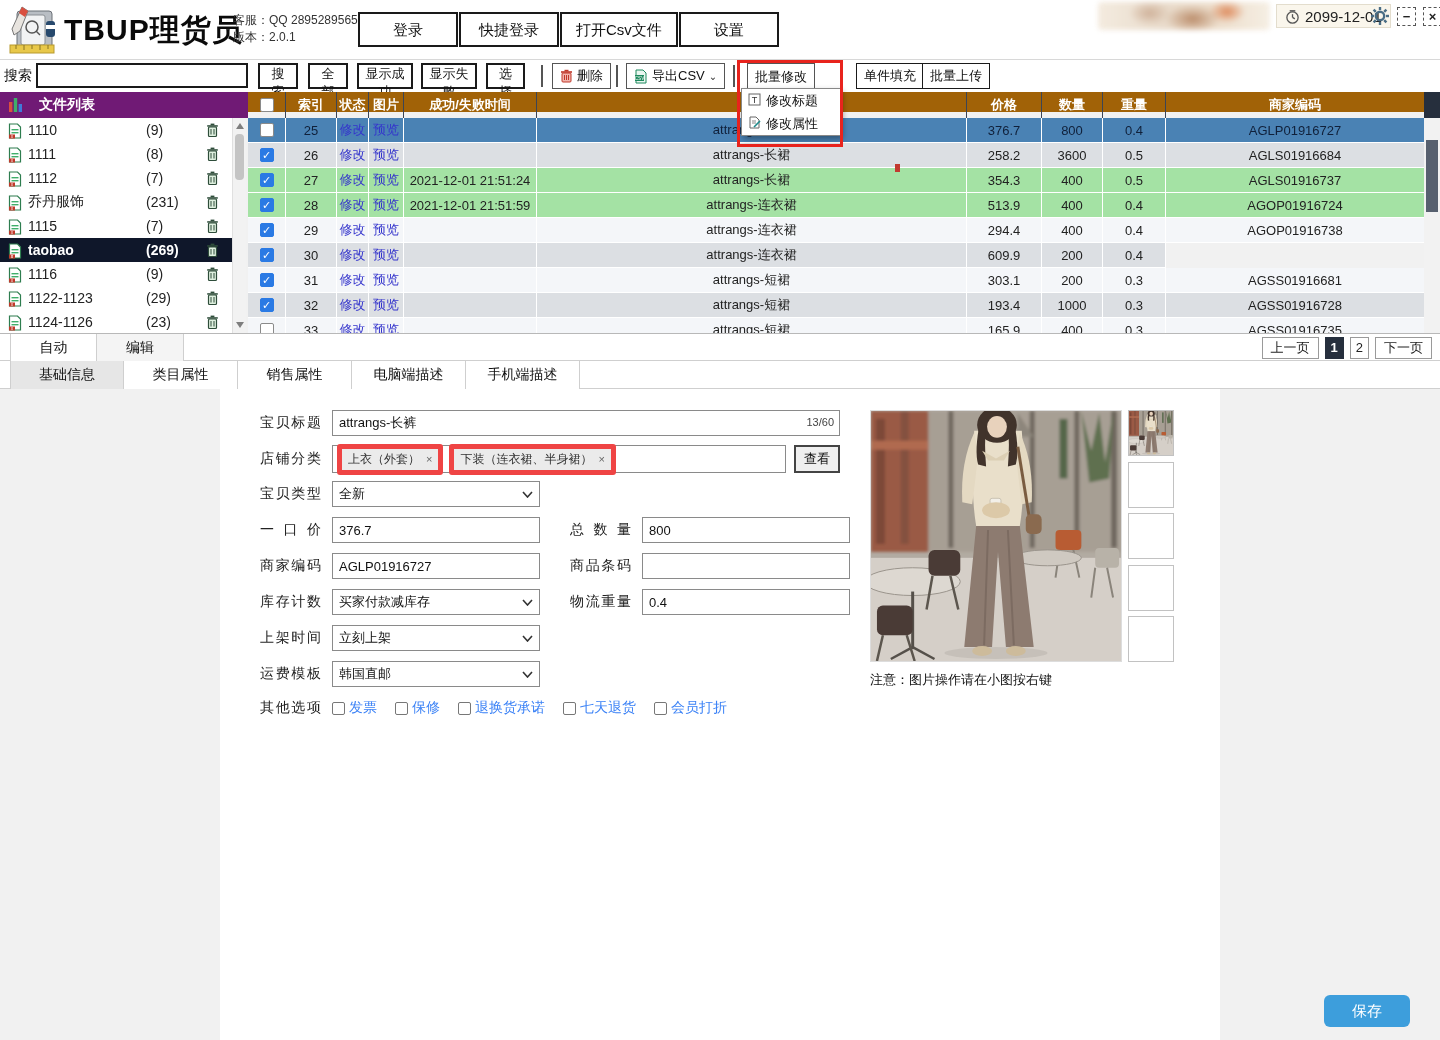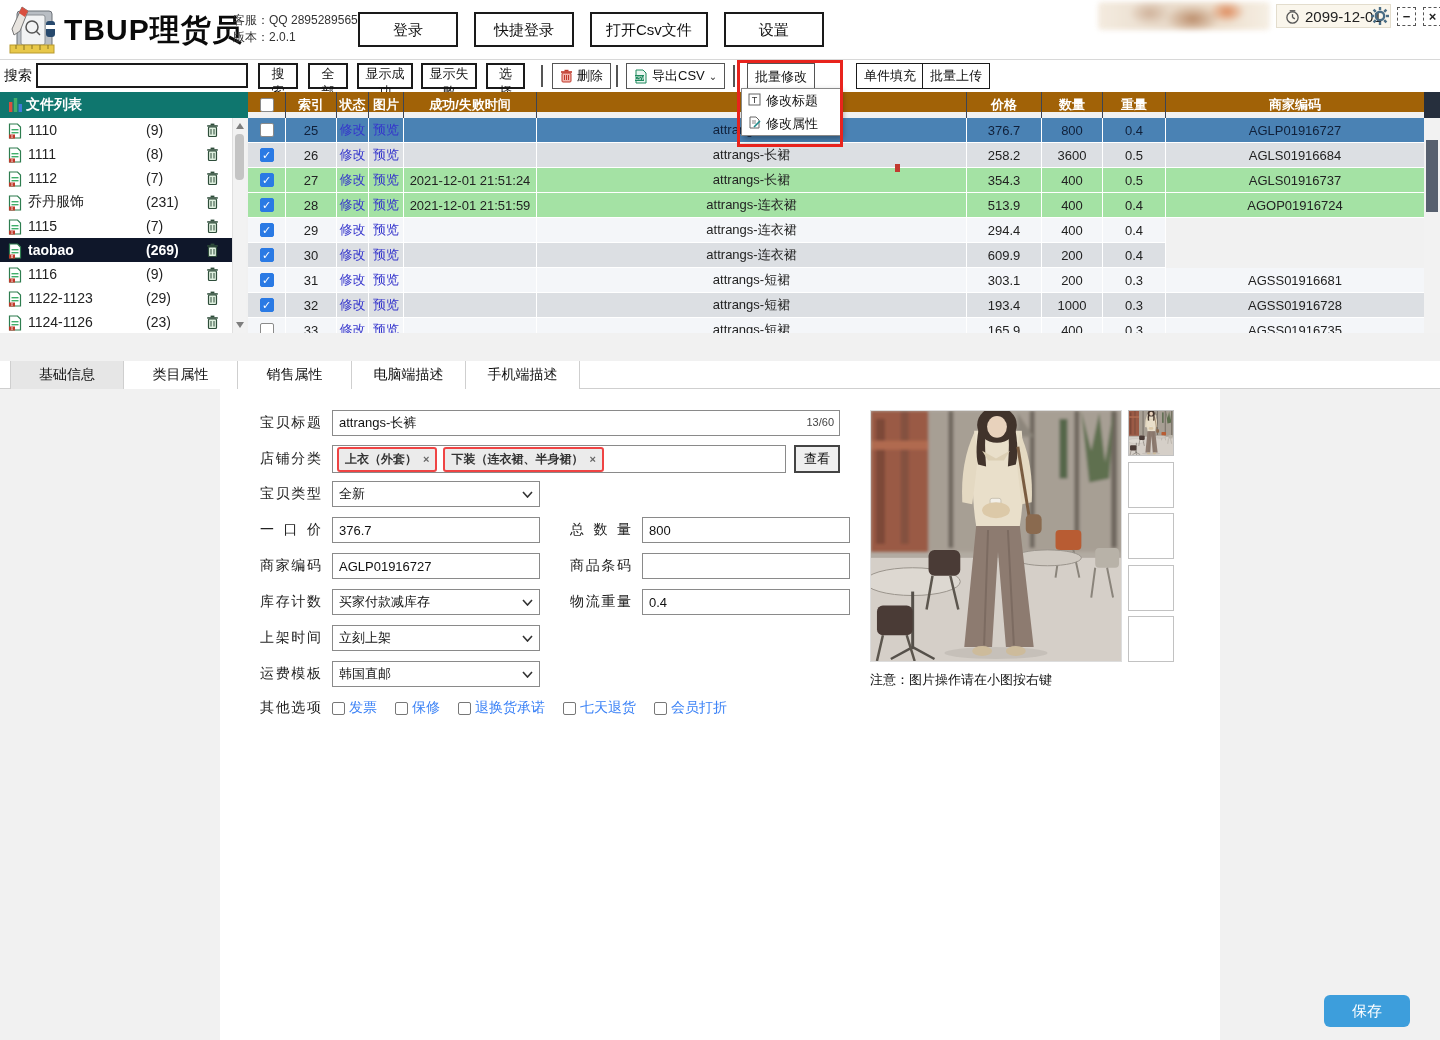--- a/index.html
+++ b/index.html
@@ -11,7 +11,7 @@
   .logo { position:absolute; left:8px; top:5px; }
   .app-title { position:absolute; left:64px; top:10px; font-size:30px; font-weight:bold; color:#0a0a0a; letter-spacing:1px; }
   .support { position:absolute; left:233px; top:12px; font-size:12px; color:#333; line-height:17px; }
-  .hdr-btns { position:absolute; left:358px; top:12px; display:flex; gap:16px; }
+  .hdr-btns { position:absolute; left:358px; top:12px; display:flex; gap:1px; }
   .hdr-btn { min-width:100px; height:35px; background:#fff; border:2px solid #1a1a1a; font-size:15px; color:#111; text-align:center; line-height:31px; padding:0 14px; cursor:pointer; font-family:inherit; }
   .blur-photo { position:absolute; left:1098px; top:2px; width:172px; height:28px; border-radius:4px; opacity:.85;
     background:

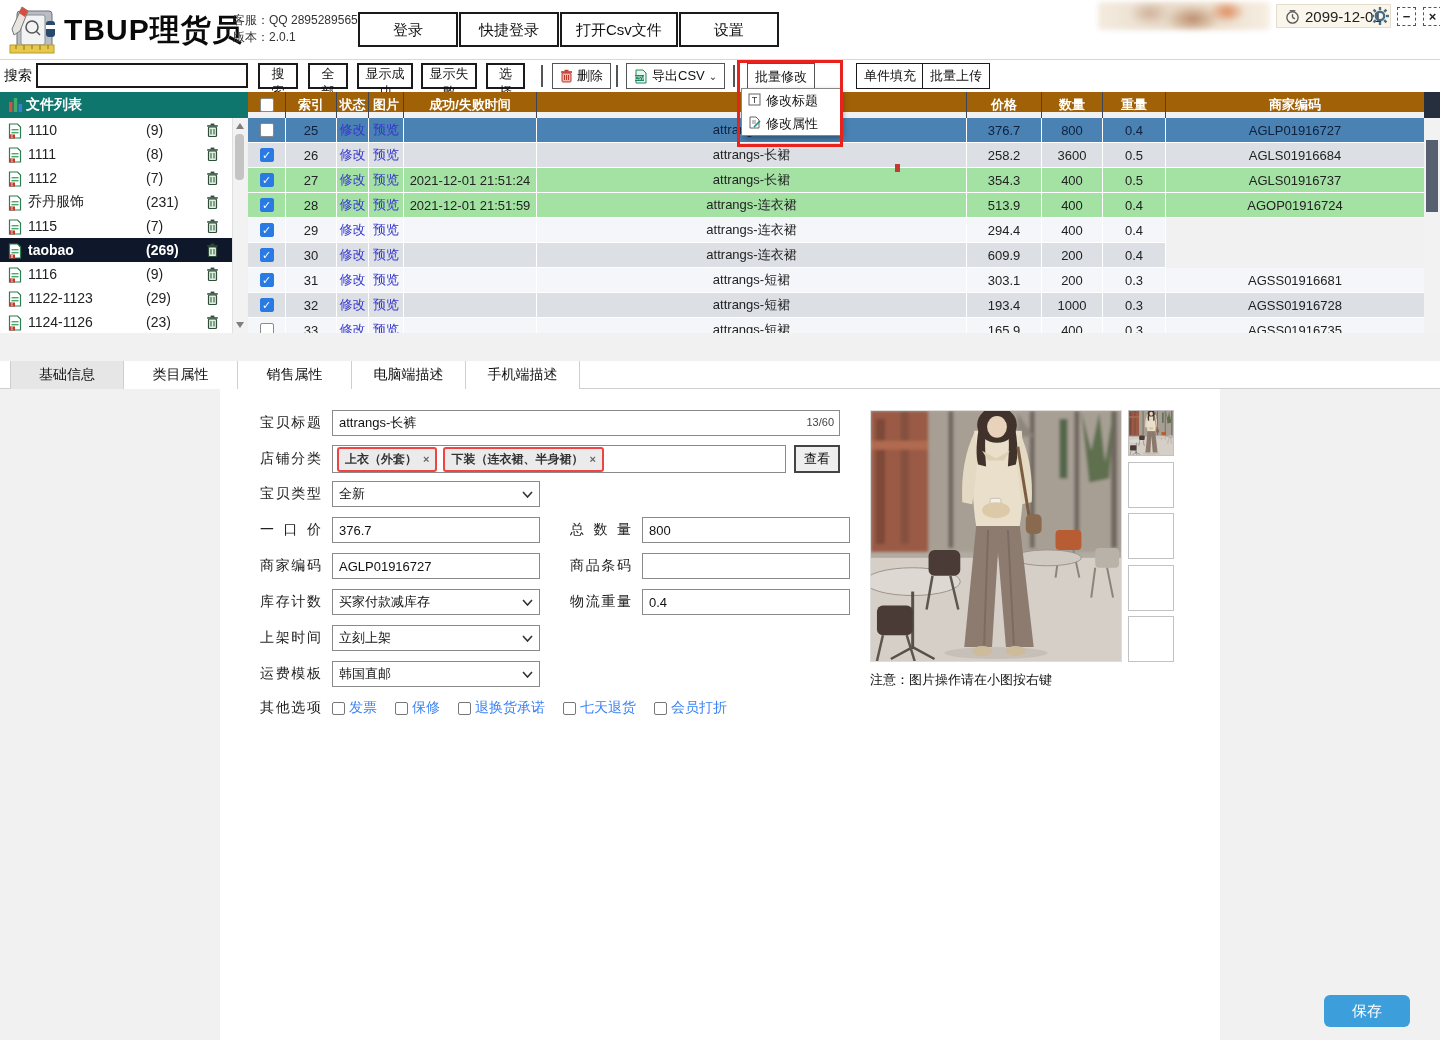--- a/index.html
+++ b/index.html
@@ -42,7 +42,7 @@
   .anno-dot { position:absolute; left:895px; top:164px; width:5px; height:8px; background:#c23a30; z-index:50; }
 
   
-  .side-hdr { position:absolute; left:0; top:92px; width:248px; height:26px; background:#0f766e; color:#fff; font-size:14px; font-weight:bold; display:flex; align-items:center; gap:3px; padding-left:8px; }
+  .side-hdr { position:absolute; left:0; top:92px; width:248px; height:26px; background:#701a75; color:#fff; font-size:14px; font-weight:bold; display:flex; align-items:center; gap:16px; padding-left:8px; }
   .side-list { position:absolute; left:0; top:118px; width:232px; height:215px; overflow:hidden; background:#fff; }
   .side-item { position:relative; height:24px; display:flex; align-items:center; font-size:14px; color:#222; cursor:pointer; }
   .side-item .fi { margin-left:8px; }

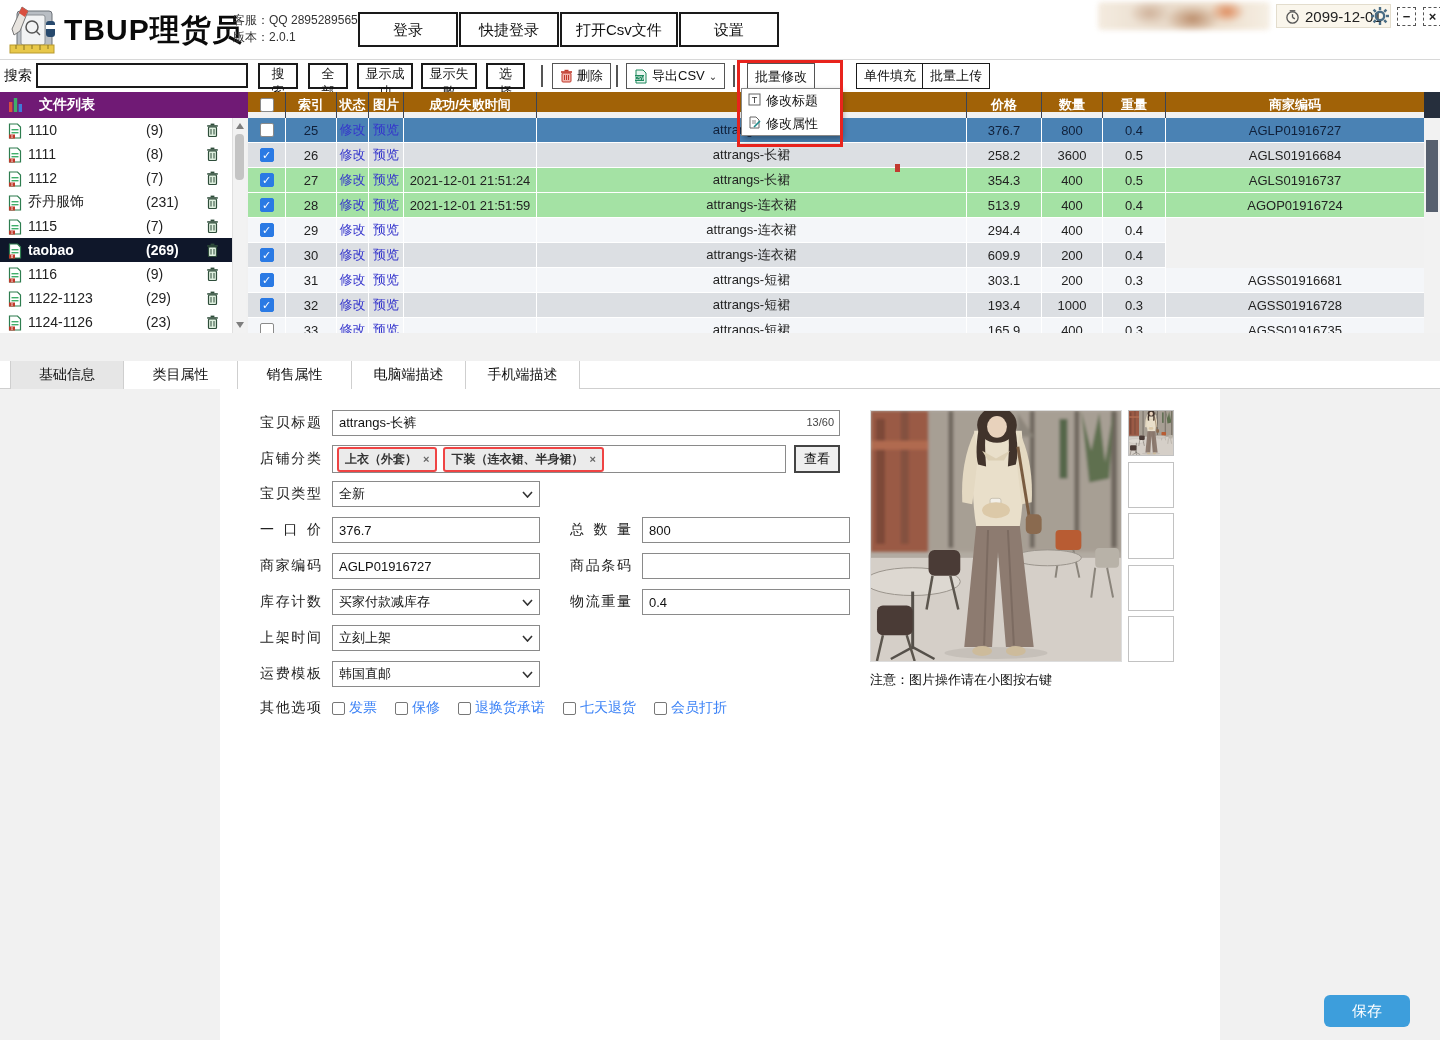--- a/index.html
+++ b/index.html
@@ -577,6 +577,9 @@
         </div>
         <div class="cell">
           <span>0.4</span>
+        </div>
+        <div class="cell" style="border-right: none;">
+          <span>AGOP01916738</span>
         </div>
       </div>
       <div class="t-row tbl-grid alt">

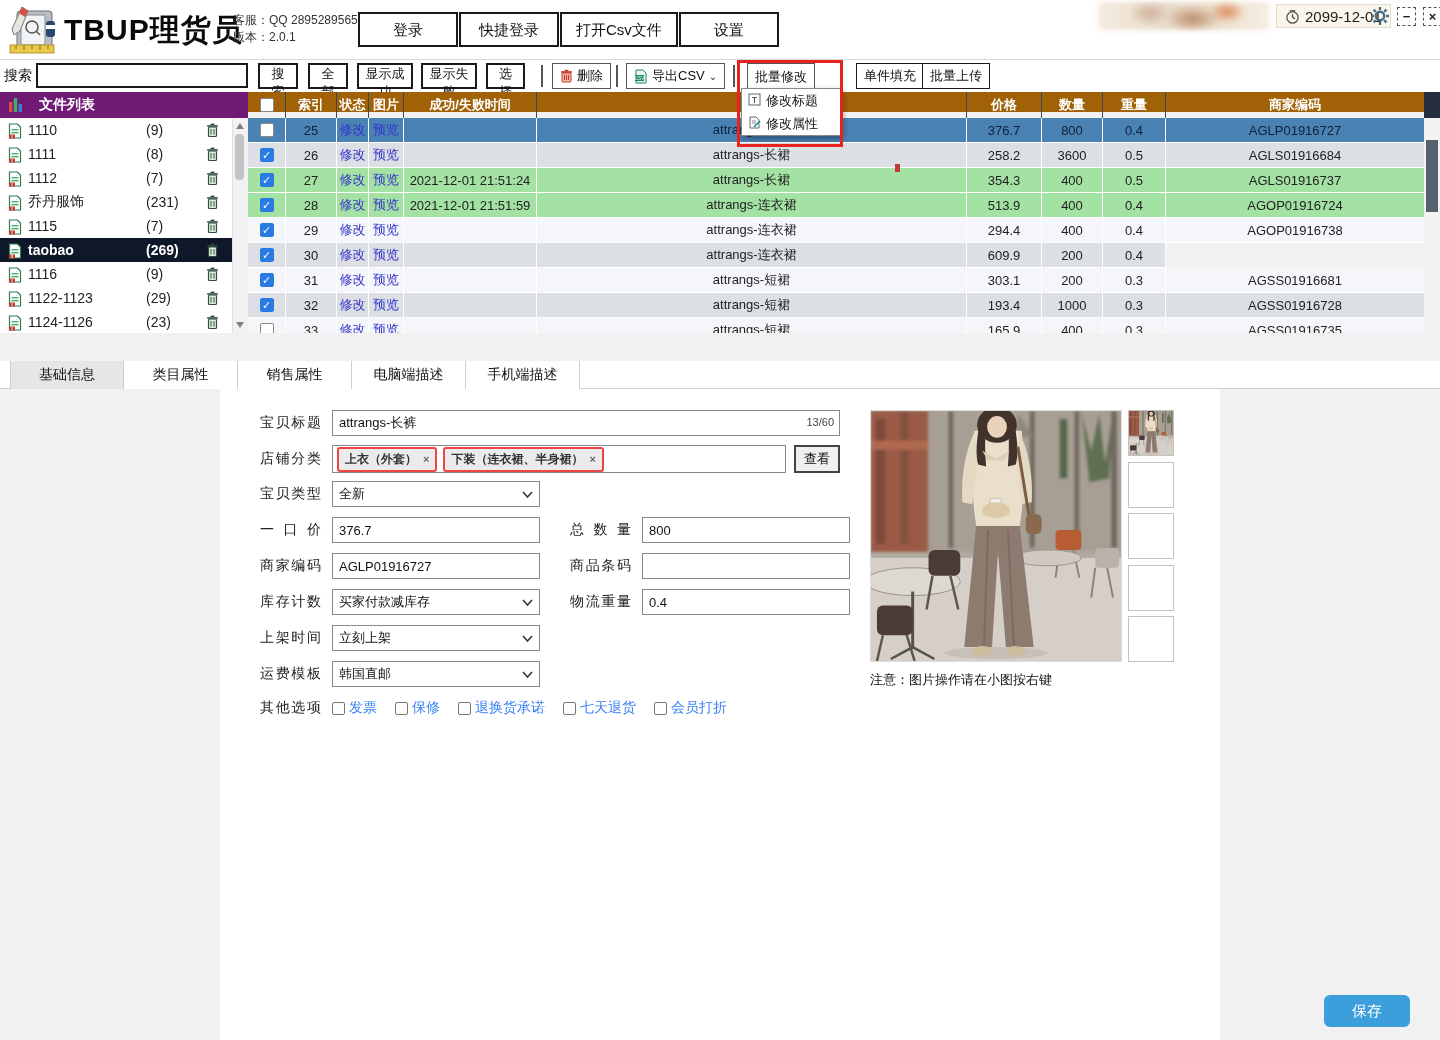--- a/index.html
+++ b/index.html
@@ -735,6 +735,18 @@
   <div class="anno-rect"></div>
   <div class="anno-dot"></div>
 
+  <div class="tabs-row">
+    <div class="tab1 first" style="left:10px;">自动</div>
+    <div class="tab1" style="left:97px;background:#f4f4f4;">编辑</div>
+    <div class="pager">
+      <button class="pg-btn">上一页</button>
+      <span id="pg-nums" style="display:flex;gap:6px;">
+          <span class="pg-num cur">1</span>
+          <span class="pg-num">2</span>
+        </span>
+      <button class="pg-btn">下一页</button>
+    </div>
+  </div>
   <div class="subtabs" id="subtabs">
       <div class="subtab active first" style="left: 10px;">基础信息</div>
       <div class="subtab" style="left: 124px;">类目属性</div>

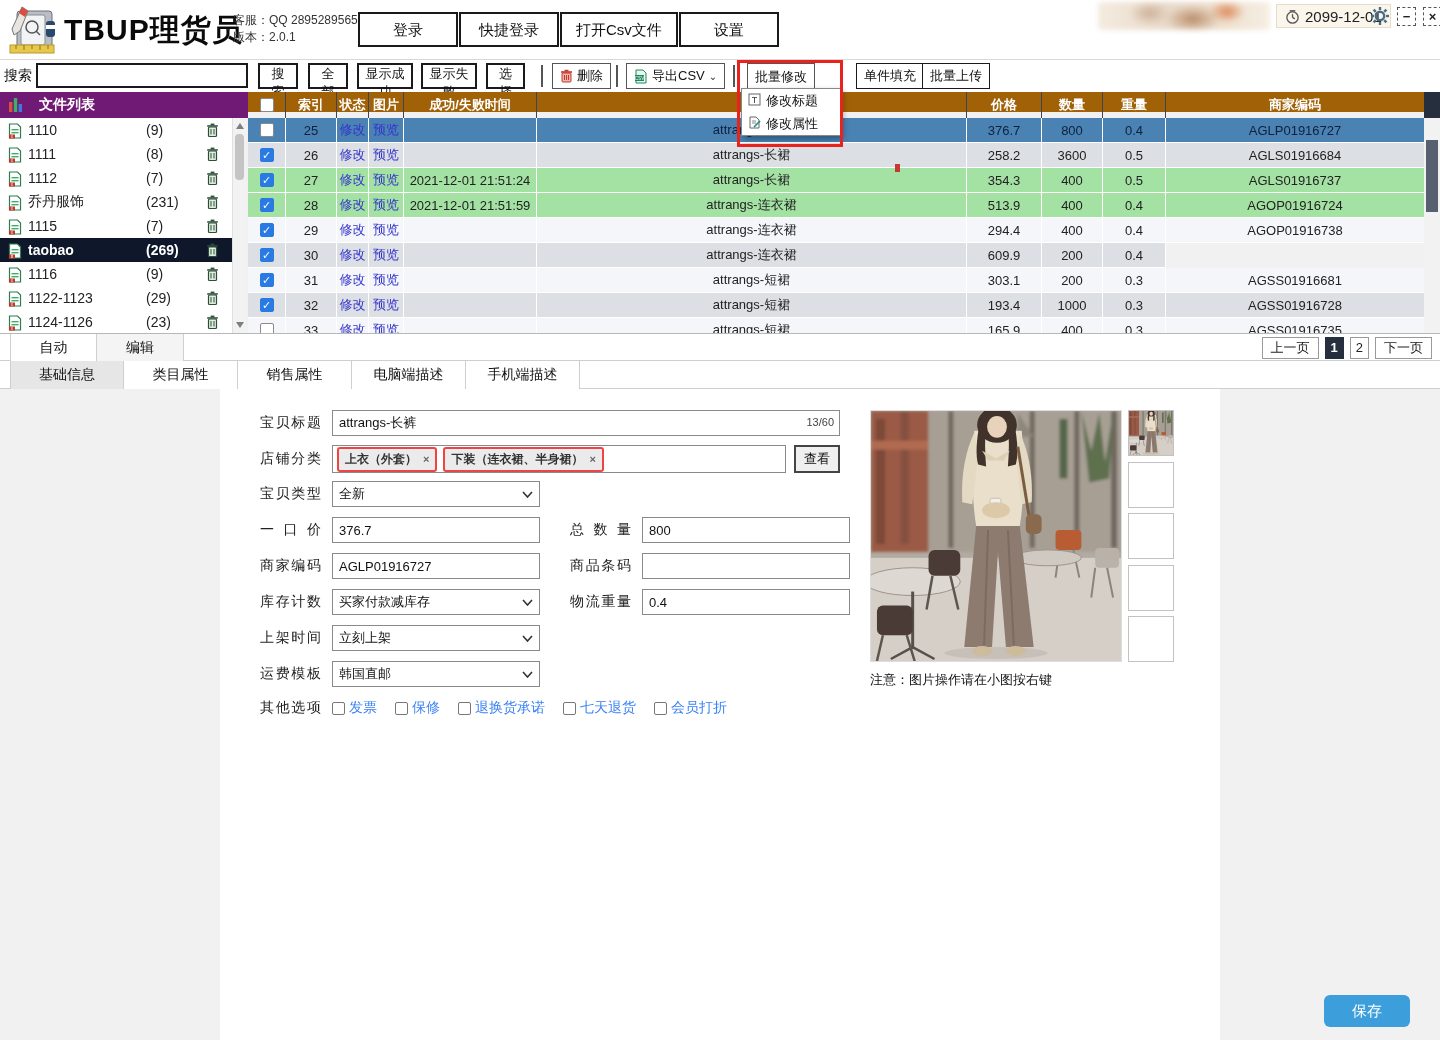--- a/index.html
+++ b/index.html
@@ -96,7 +96,7 @@
   .title-wrap { position:relative; }
   .counter { position:absolute; right:6px; top:6px; font-size:11px; color:#444; }
   .tagbox { width:454px; height:28px; border:1px solid #8a8a8a; display:flex; align-items:center; gap:6px; padding:0 4px; }
-  .tag { background:#ebebeb; border:2px solid #ef4444; border-radius:3px; font-size:12px; color:#333; padding:2px 6px; display:flex; gap:6px; align-items:center;font-weight:bold; }
+  .tag { background:#ebebeb; border:5px solid #ef4444; border-radius:3px; font-size:12px; color:#333; padding:2px 6px; display:flex; gap:6px; align-items:center; }
   .tag .x { color:#666; cursor:pointer; font-size:11px; }
   .view-btn { width:46px; height:28px; margin-left:8px; border:2px solid #444; background:#efefef; font-size:13px; color:#111; cursor:pointer; font-family:inherit; }
   .opt { display:flex; align-items:center; gap:4px; margin-right:18px; font-size:14px; color:#3b82f6; }

